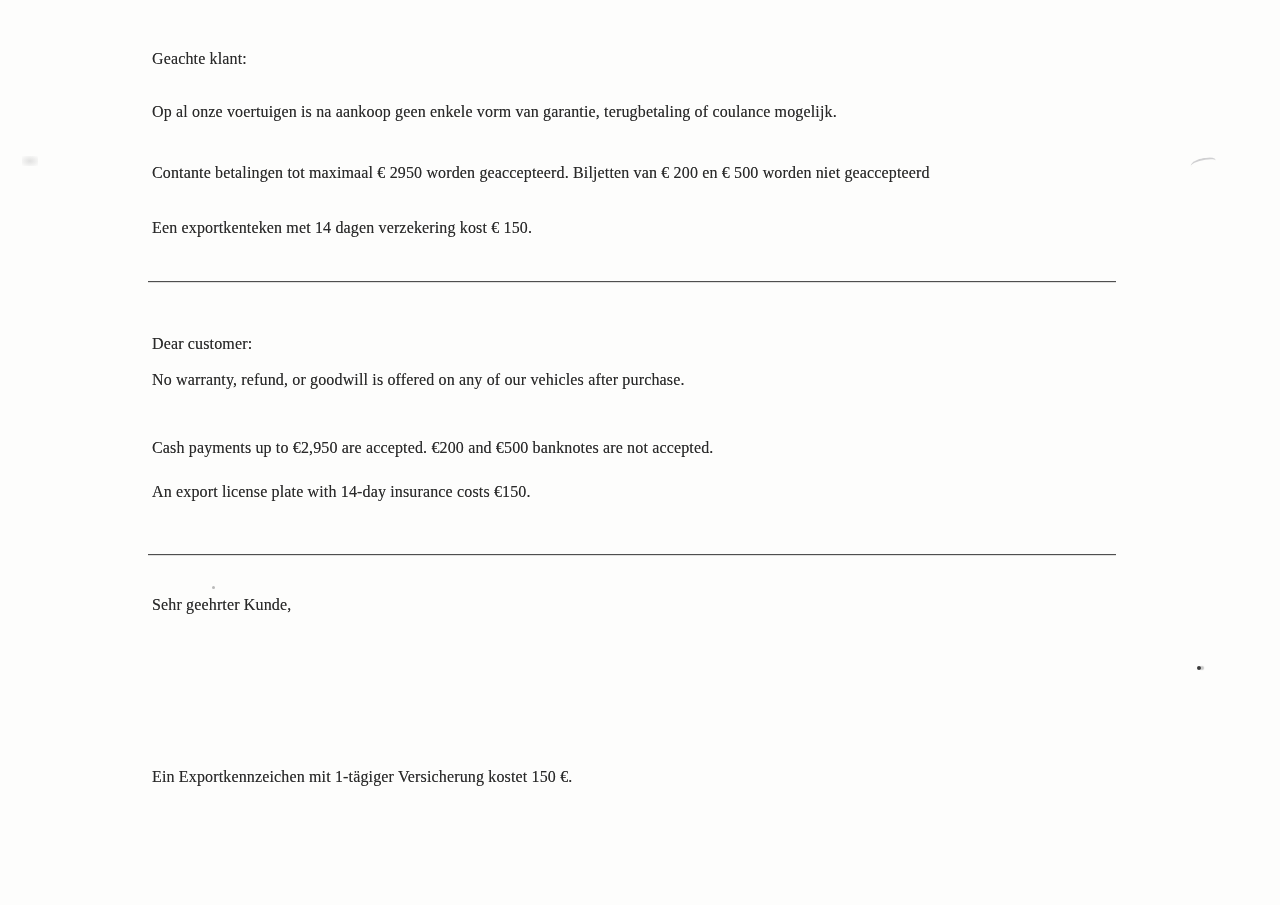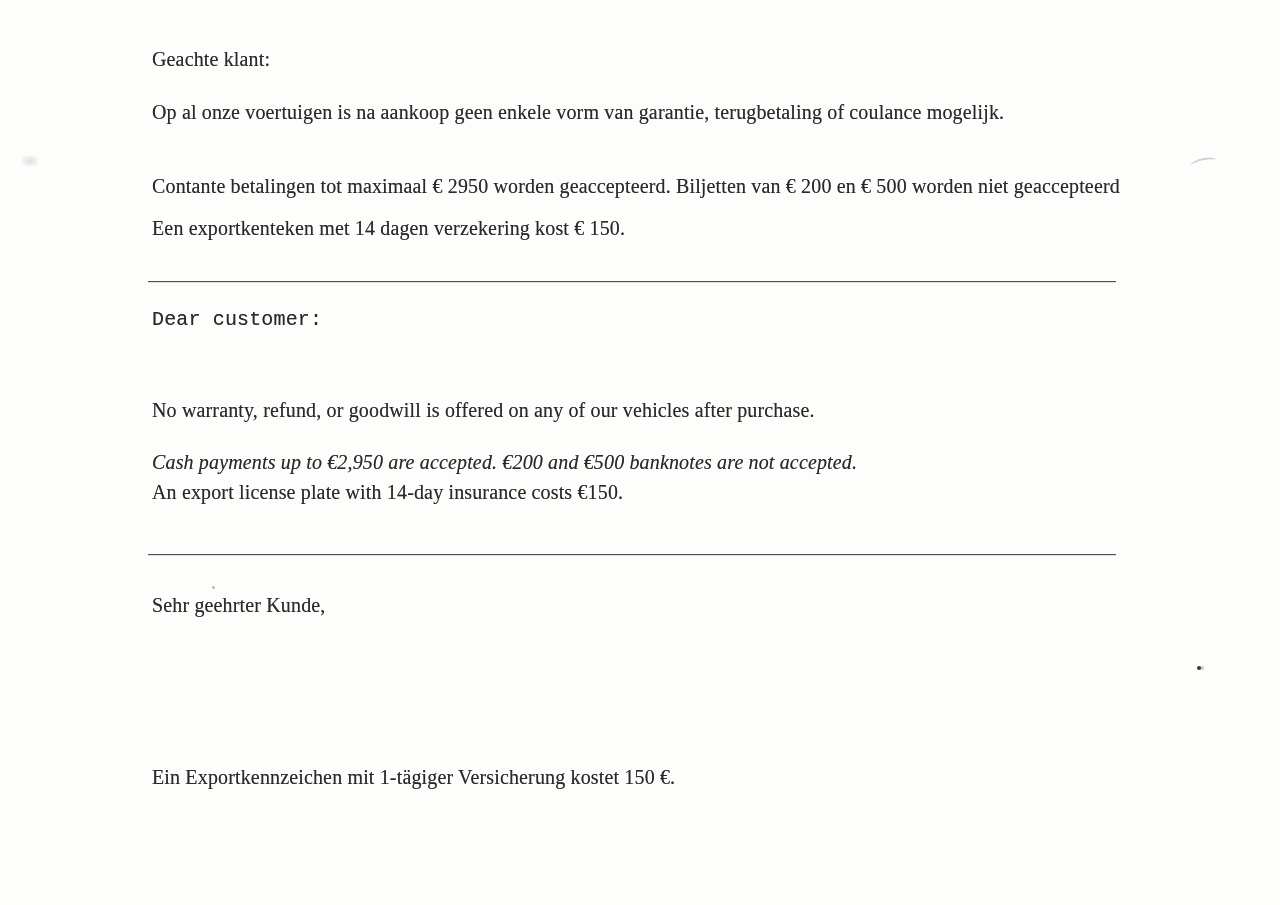--- a/index.html
+++ b/index.html
@@ -22,7 +22,7 @@
     position: absolute;
     left: 152px;
     margin: 0;
-    font-size: 20px;
+    font-size: 16px;
     line-height: 24px;
     white-space: nowrap;
     letter-spacing: 0.15px;

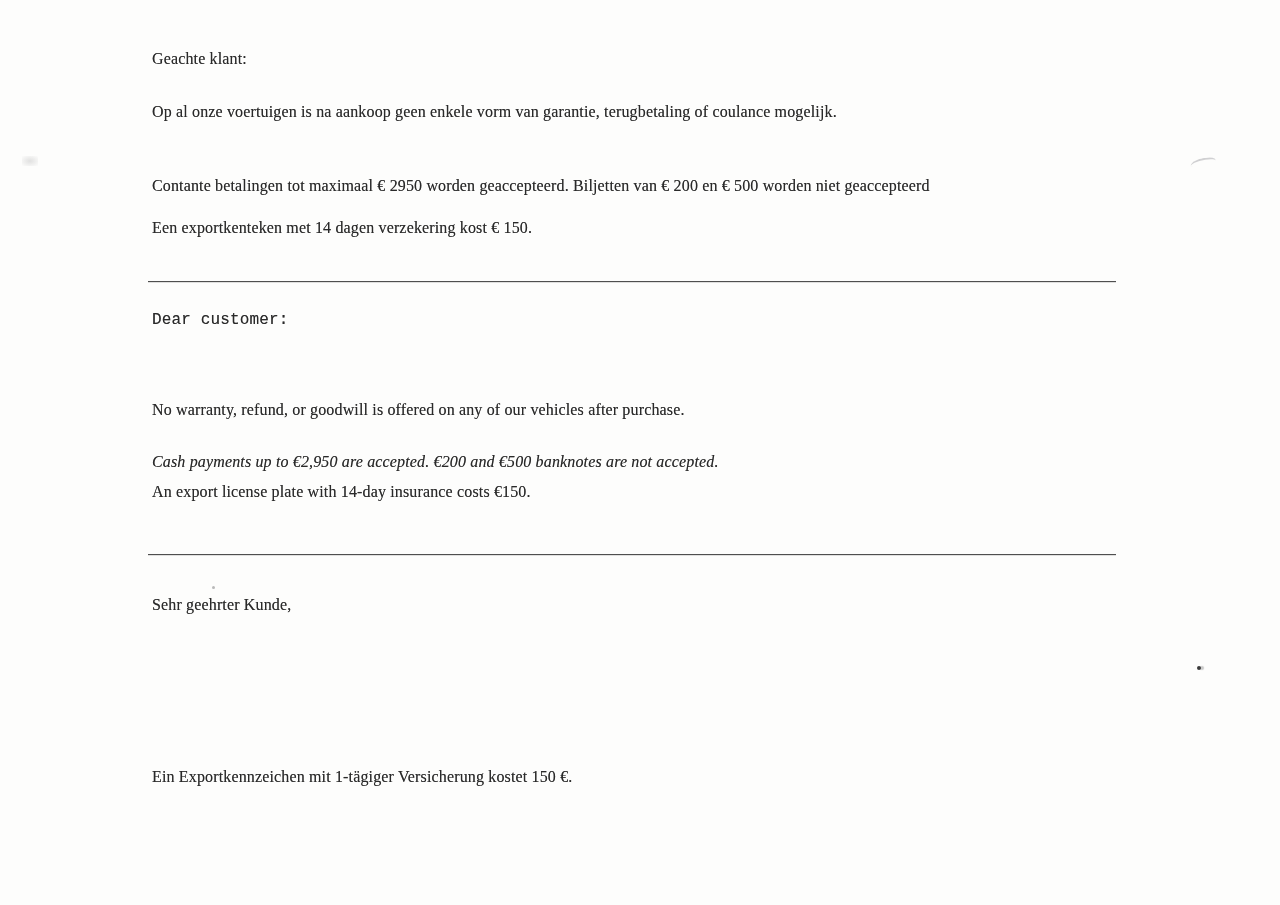--- a/index.html
+++ b/index.html
@@ -31,7 +31,7 @@
   
   .l-nl-greet { top: 47px; }
   .l-nl-p1    { top: 100px; }
-  .l-nl-p2    { top: 174px; }
+  .l-nl-p2    { top: 161px; }
   .l-nl-p3    { top: 216px; }
   .l-en-greet { top: 308px; font-family: Liberation Mono, monospace; }
   .l-en-p1    { top: 398px; text-align: right; }

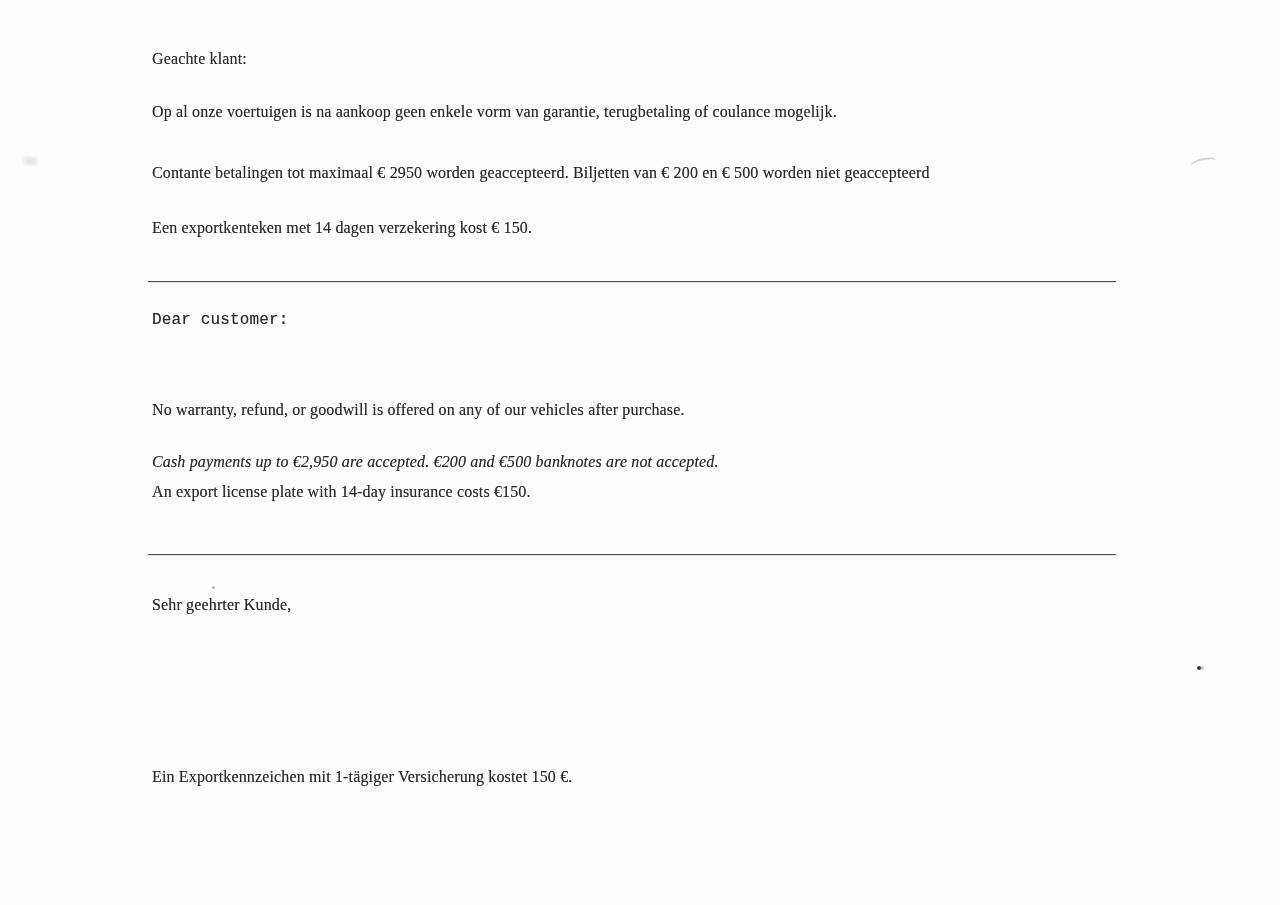--- a/index.html
+++ b/index.html
@@ -33,7 +33,7 @@
   .l-nl-p1    { top: 100px; }
   .l-nl-p2    { top: 161px; }
   .l-nl-p3    { top: 216px; }
-  .l-en-greet { top: 308px; font-family: Liberation Mono, monospace; }
+  .l-en-greet { top: 332px; }
   .l-en-p1    { top: 398px; text-align: right; }
   .l-en-p2    { top: 450px; font-style: italic; }
   .l-en-p3    { top: 480px; }

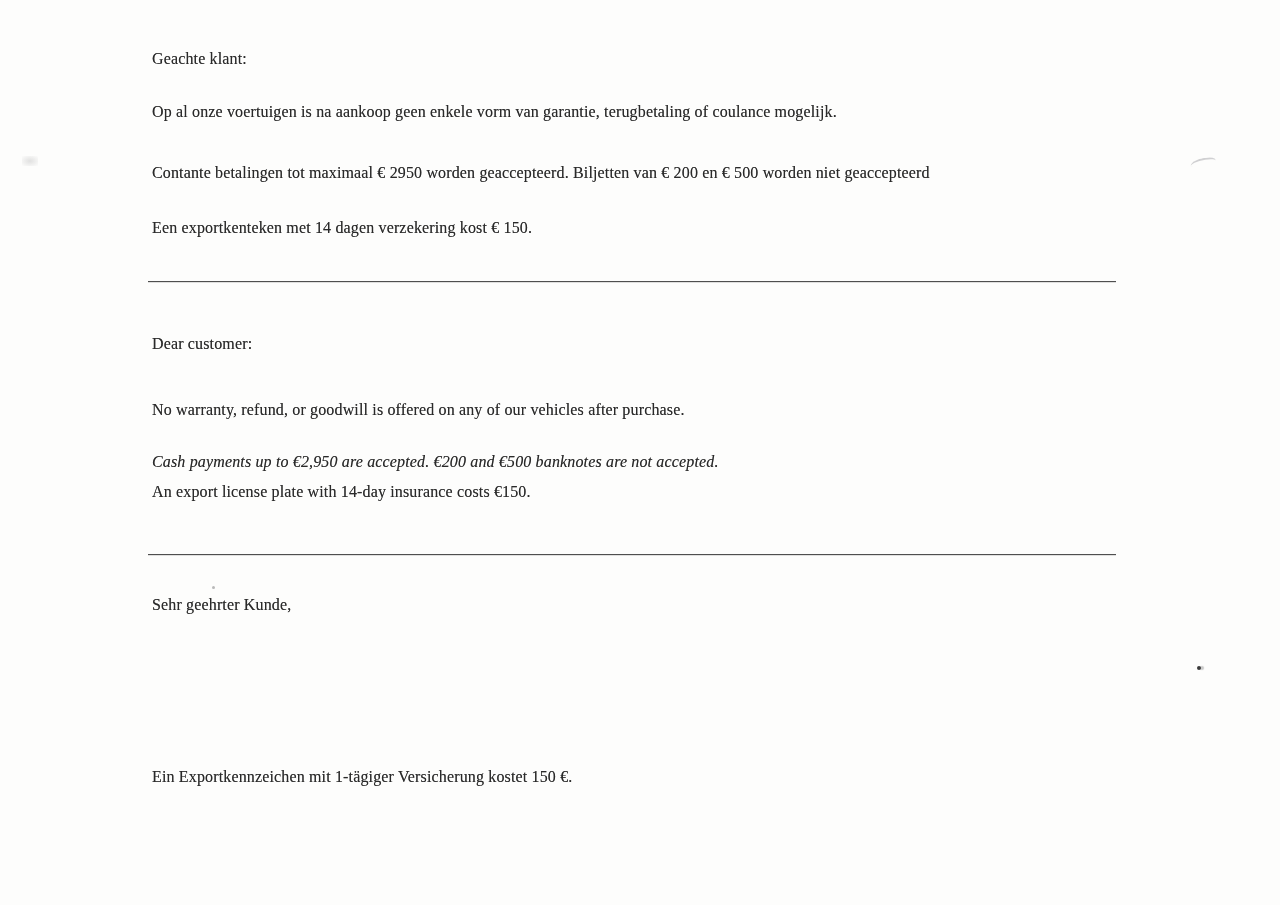--- a/index.html
+++ b/index.html
@@ -34,7 +34,7 @@
   .l-nl-p2    { top: 161px; }
   .l-nl-p3    { top: 216px; }
   .l-en-greet { top: 332px; }
-  .l-en-p1    { top: 398px; text-align: right; }
+  .l-en-p1    { top: 368px; text-align: right; }
   .l-en-p2    { top: 450px; font-style: italic; }
   .l-en-p3    { top: 480px; }
   .l-de-greet { top: 593px; text-align: right; }

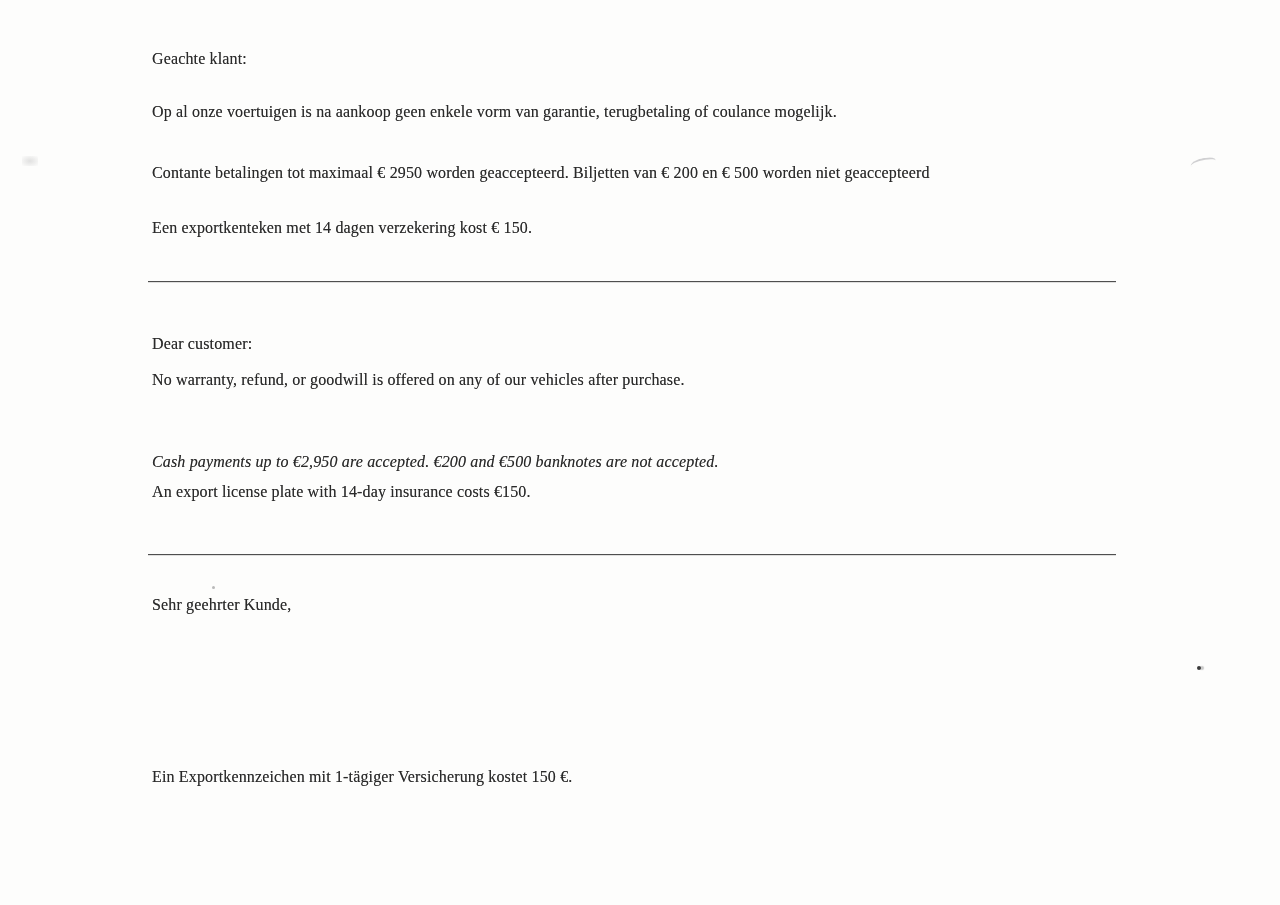--- a/index.html
+++ b/index.html
@@ -35,7 +35,7 @@
   .l-nl-p3    { top: 216px; }
   .l-en-greet { top: 332px; }
   .l-en-p1    { top: 368px; text-align: right; }
-  .l-en-p2    { top: 450px; font-style: italic; }
+  .l-en-p2    { top: 436px; }
   .l-en-p3    { top: 480px; }
   .l-de-greet { top: 593px; text-align: right; }
   .l-de-p1    { top: 652px; }

